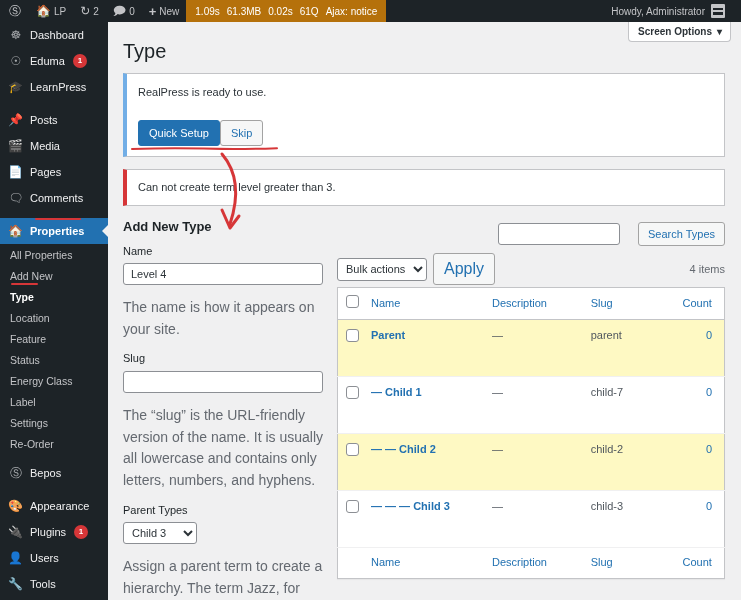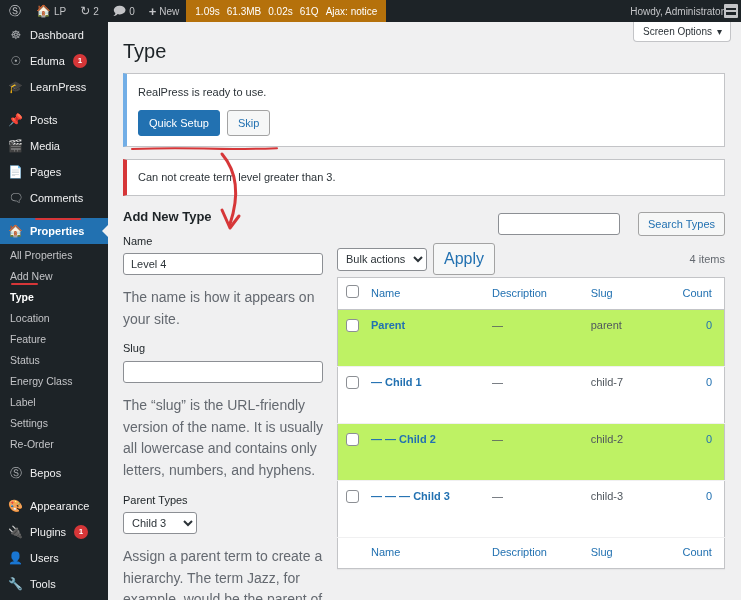--- a/index.html
+++ b/index.html
@@ -38,7 +38,7 @@
   }
   #adminbar-right {
     margin-left: auto; display: flex; align-items: center;
-    padding-right: 3px;
+    gap: 6px; padding-right: 16px;
   }
   #howdy { font-size: 10px; color: #c3c4c7; }
   #avatar {

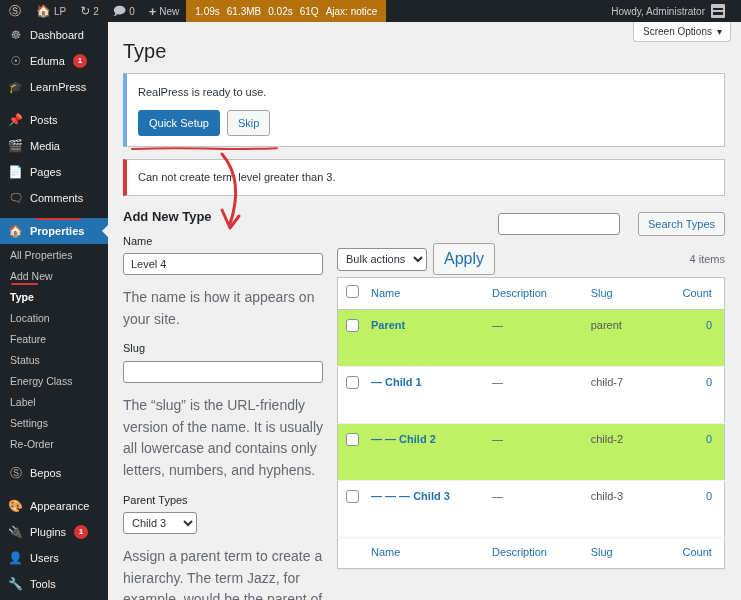--- a/index.html
+++ b/index.html
@@ -116,7 +116,7 @@
     border-radius: 0 0 4px 4px;
     font-size: 10px; color: #2c3338;
     padding: 4px 8px 4px 9px;
-    display: flex; align-items: flex-start; gap: 5px;
+    display: flex; align-items: flex-start; gap: 5px; font-weight: bold;
   }
   #page-title {
     font-size: 20px; font-weight: 400; color: #1d2327;

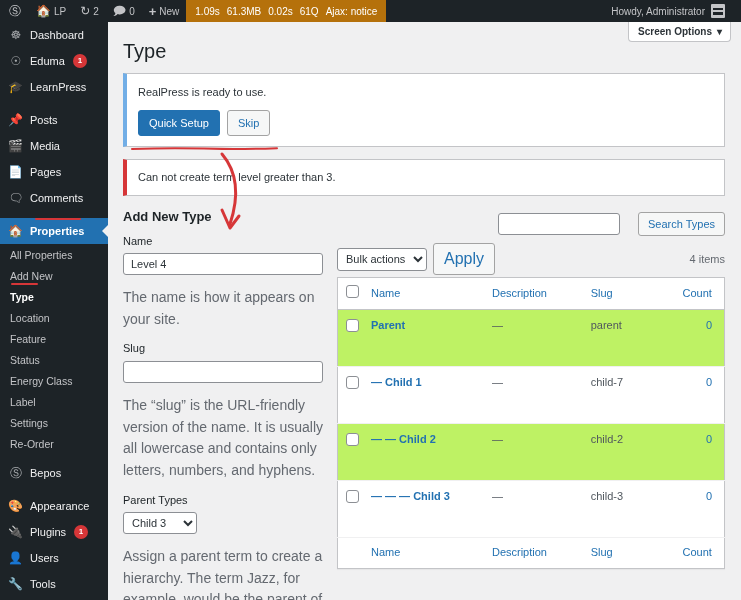--- a/index.html
+++ b/index.html
@@ -131,7 +131,7 @@
   }
   .notice.error { border-left-color: #d63638; padding: 9px 11px; }
   .notice p { line-height: 1.5; }
-  .notice-buttons { margin-top: 9px; display: flex; gap: 7px; }
+  .notice-buttons { margin-top: 19px; display: flex; }
   .btn {
     font-size: 11px; padding: 4px 10px;
     border-radius: 3px; cursor: pointer; line-height: 1.5;

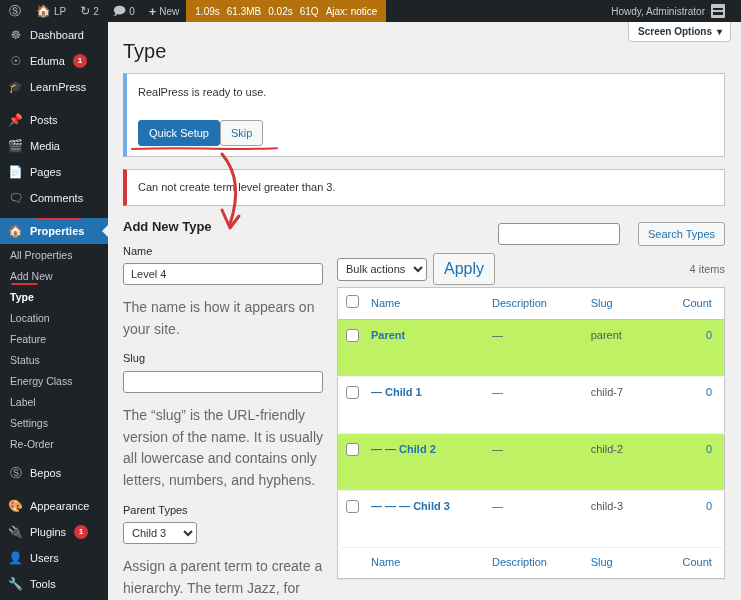--- a/index.html
+++ b/index.html
@@ -230,7 +230,7 @@
     vertical-align: top; color: #50575e;
     border-bottom: 1px solid #f0f0f1;
   }
-  table.wp-list tbody tr.alt td { background: #bef264; }
+  table.wp-list tbody tr.alt td { background: #fef9c3; }
   .col-cb { width: 24px; padding-left: 8px !important; }
   .col-name { width: 152px; }
   .col-desc { width: 112px; }

